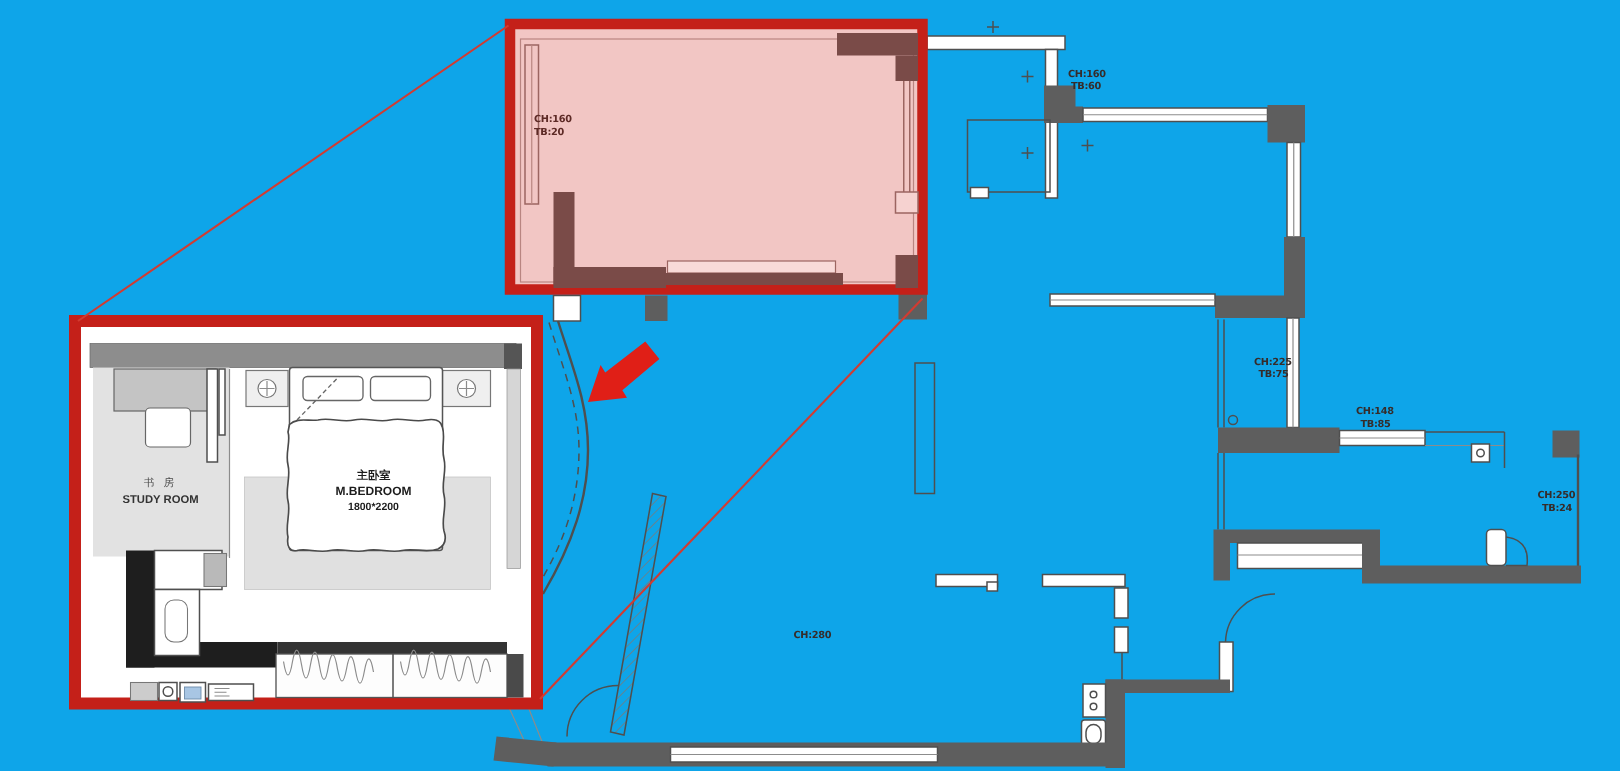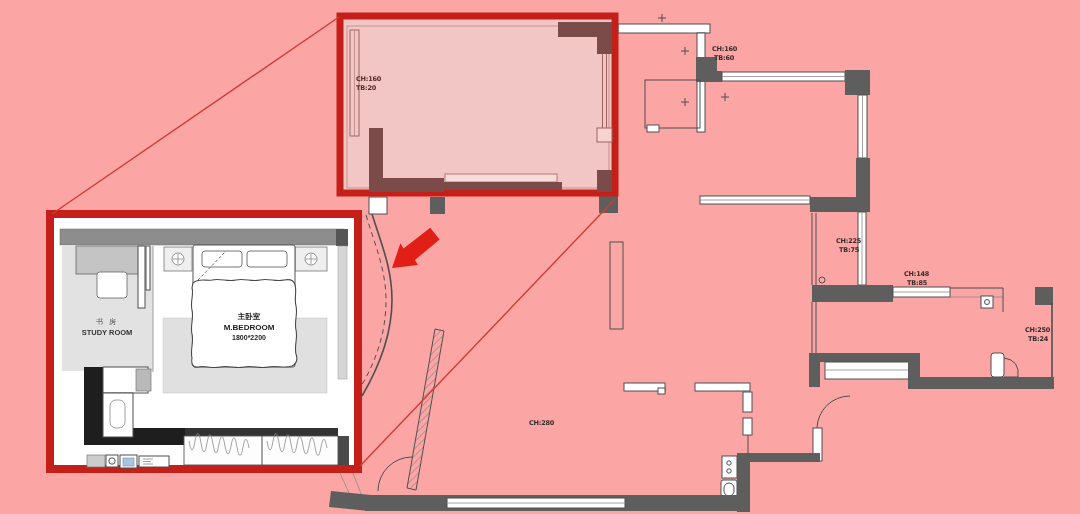--- a/index.html
+++ b/index.html
@@ -3,7 +3,7 @@
 <meta charset="utf-8">
 <style>
   html,body{margin:0;padding:0;background:#ffffff;}
-  .canvas{position:relative;width:1080px;height:514px;background:#fca5a5;overflow:hidden;}
+  .canvas{position:relative;width:1080px;height:514px;background:#0ea5e9;overflow:hidden;}
   svg{display:block;}
   .w{fill:#5e5e5e;}
   .wl{fill:#8d8d8d;stroke:#6b6b6b;stroke-width:.5;}

